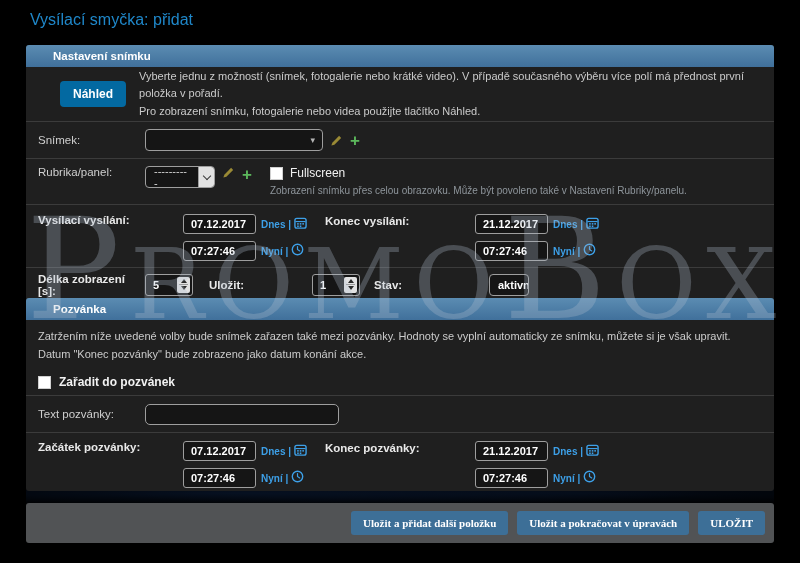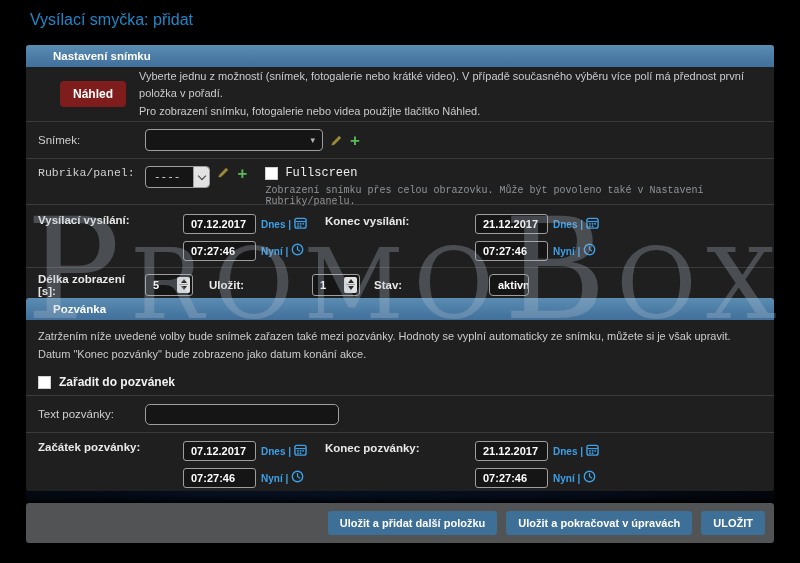--- a/index.html
+++ b/index.html
@@ -31,7 +31,7 @@
 
   
   .row-intro{height:55px;}
-  .btn-preview{margin-left:22px;margin-right:13px;flex:none;background:#7f1d1d;color:#fff;
+  .btn-preview{margin-left:22px;margin-right:13px;flex:none;background:#0369a1;color:#fff;
     border:none;border-radius:4px;font-weight:bold;font-size:12px;padding:6px 13px;cursor:pointer;
     font-family:inherit;}
   .intro-text{color:#cbcbcb;font-size:11px;line-height:1.6;}

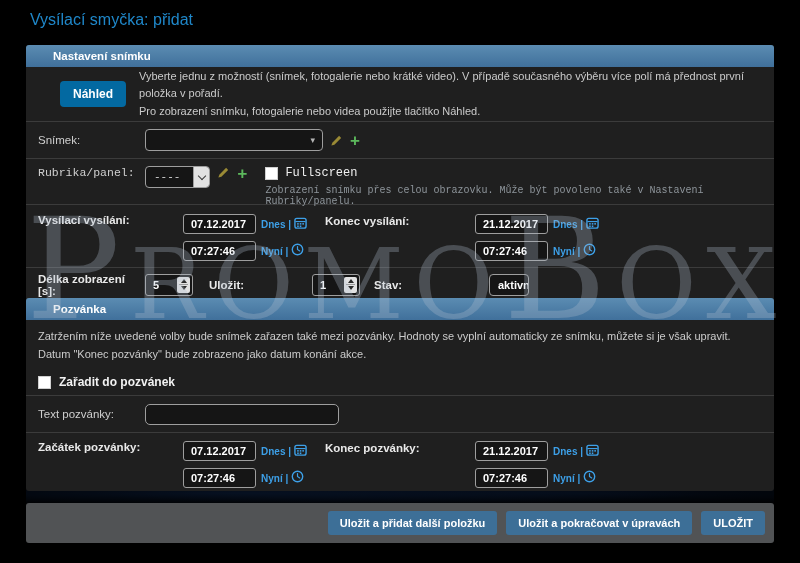--- a/index.html
+++ b/index.html
@@ -54,7 +54,7 @@
   .plus{color:#5cb85c;font-weight:bold;font-size:17px;line-height:1;margin-left:7px;cursor:pointer;}
 
   
-  .row-rubrika{height:46px;align-items:flex-start;padding-top:7px;font-family:Liberation Mono, monospace;}
+  .row-rubrika{height:46px;align-items:flex-start;padding-top:7px;}
   .rub-sel{width:70px;}
   .rub-sel .sel-text{color:#d8d8d8;font-weight:normal;}
   .fs-col{margin-left:18px;display:flex;flex-direction:column;}

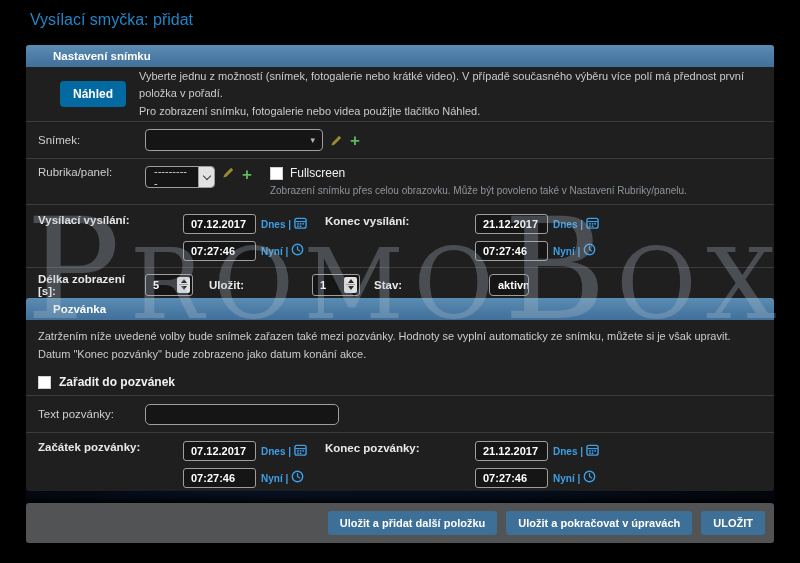--- a/index.html
+++ b/index.html
@@ -104,7 +104,7 @@
     border-radius:3px;display:flex;align-items:center;justify-content:flex-end;gap:9px;
     padding-right:9px;box-sizing:border-box;z-index:1;}
   .btn-save{background:#3d6f97;color:#fff;border:none;border-radius:3px;font-weight:bold;
-    font-size:11px;padding:6px 12px;cursor:pointer;font-family:Liberation Sans, sans-serif;}
+    font-size:11px;padding:6px 12px;cursor:pointer;font-family:Liberation Serif, serif;}
 
   
   #watermark{position:absolute;left:26px;top:200px;width:750px;height:150px;z-index:20;

